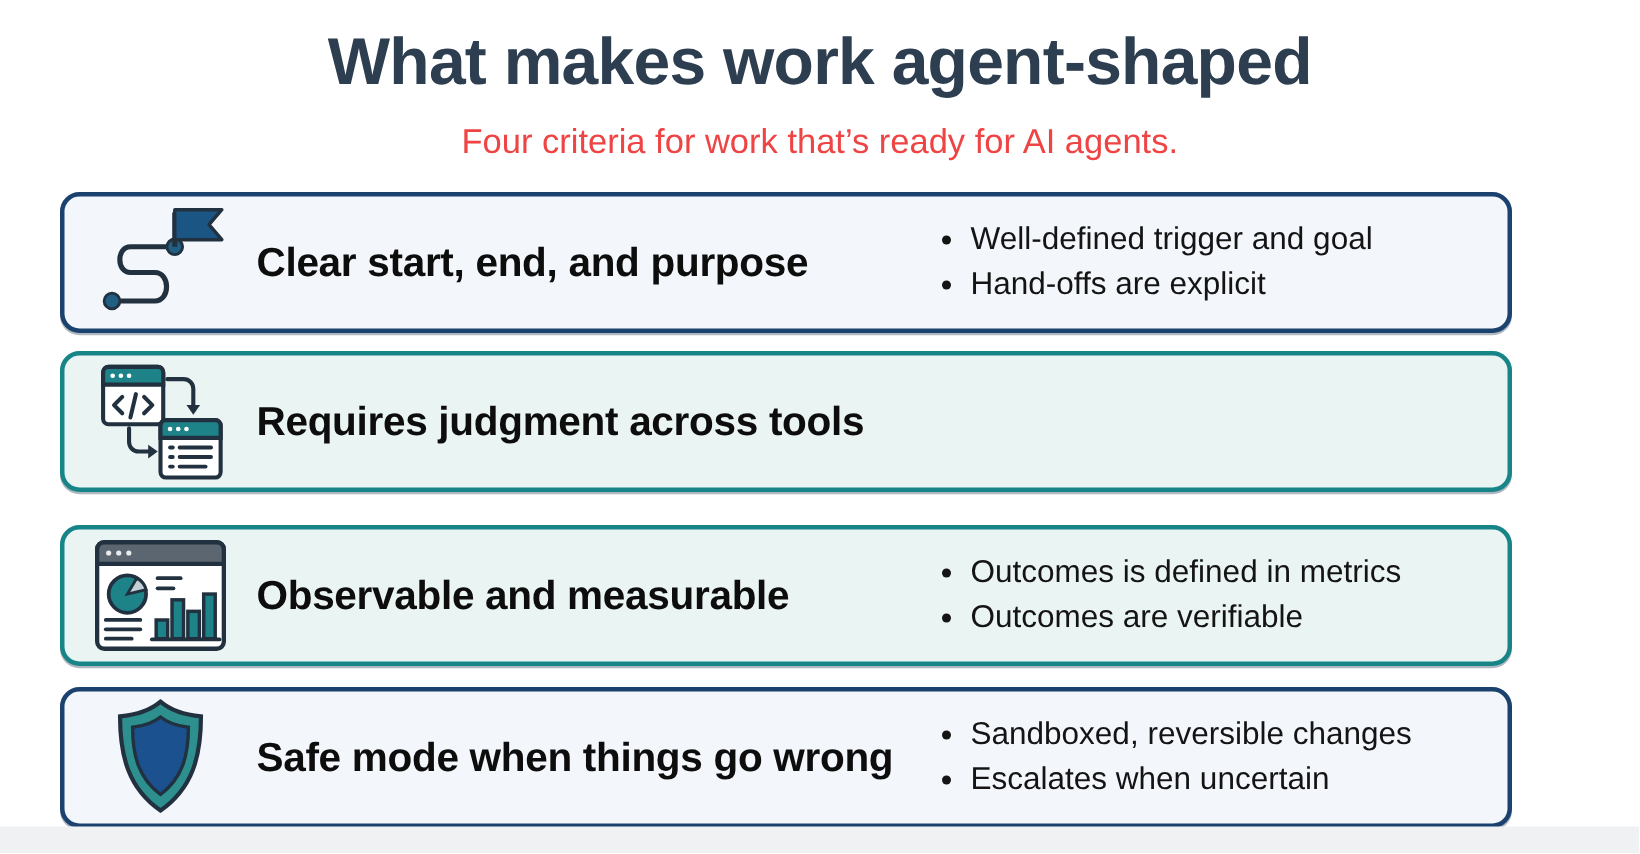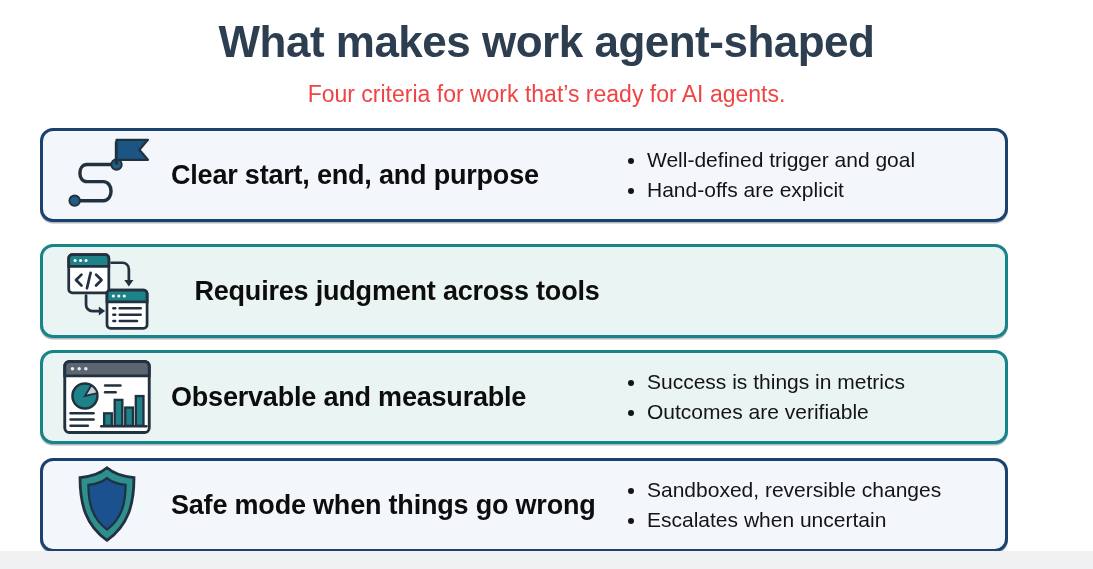--- a/index.html
+++ b/index.html
@@ -23,7 +23,7 @@
     box-shadow:0 1.5px 0 rgba(25,50,75,0.35);
     display:flex;align-items:center;box-sizing:border-box;
   }
-  .card.r0{top:128px;} .card.r1{top:244px;text-align:center;} .card.r2{top:350px;} .card.r3{top:458px;}
+  .card.r0{top:128px;} .card.r1{top:234px;} .card.r2{top:350px;} .card.r3{top:458px;}
   .icon-box{flex:none;width:128px;height:100%;display:flex;align-items:center;justify-content:center;}
   .icon-box svg{display:block;}
   .card-heading{

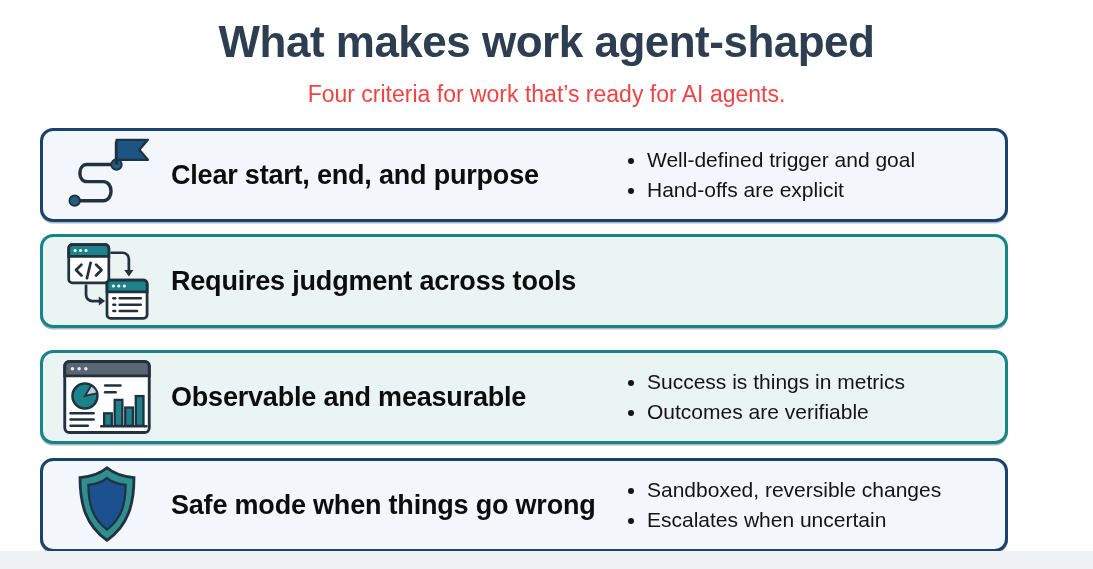--- a/index.html
+++ b/index.html
@@ -131,7 +131,7 @@
     <div class="card-heading">Observable and measurable</div>
     <div class="bullets">
       <ul>
-        <li>Success is things in metrics</li>
+        <li>Outcomes is defined in metrics</li>
         <li>Outcomes are verifiable</li>
       </ul>
     </div>

